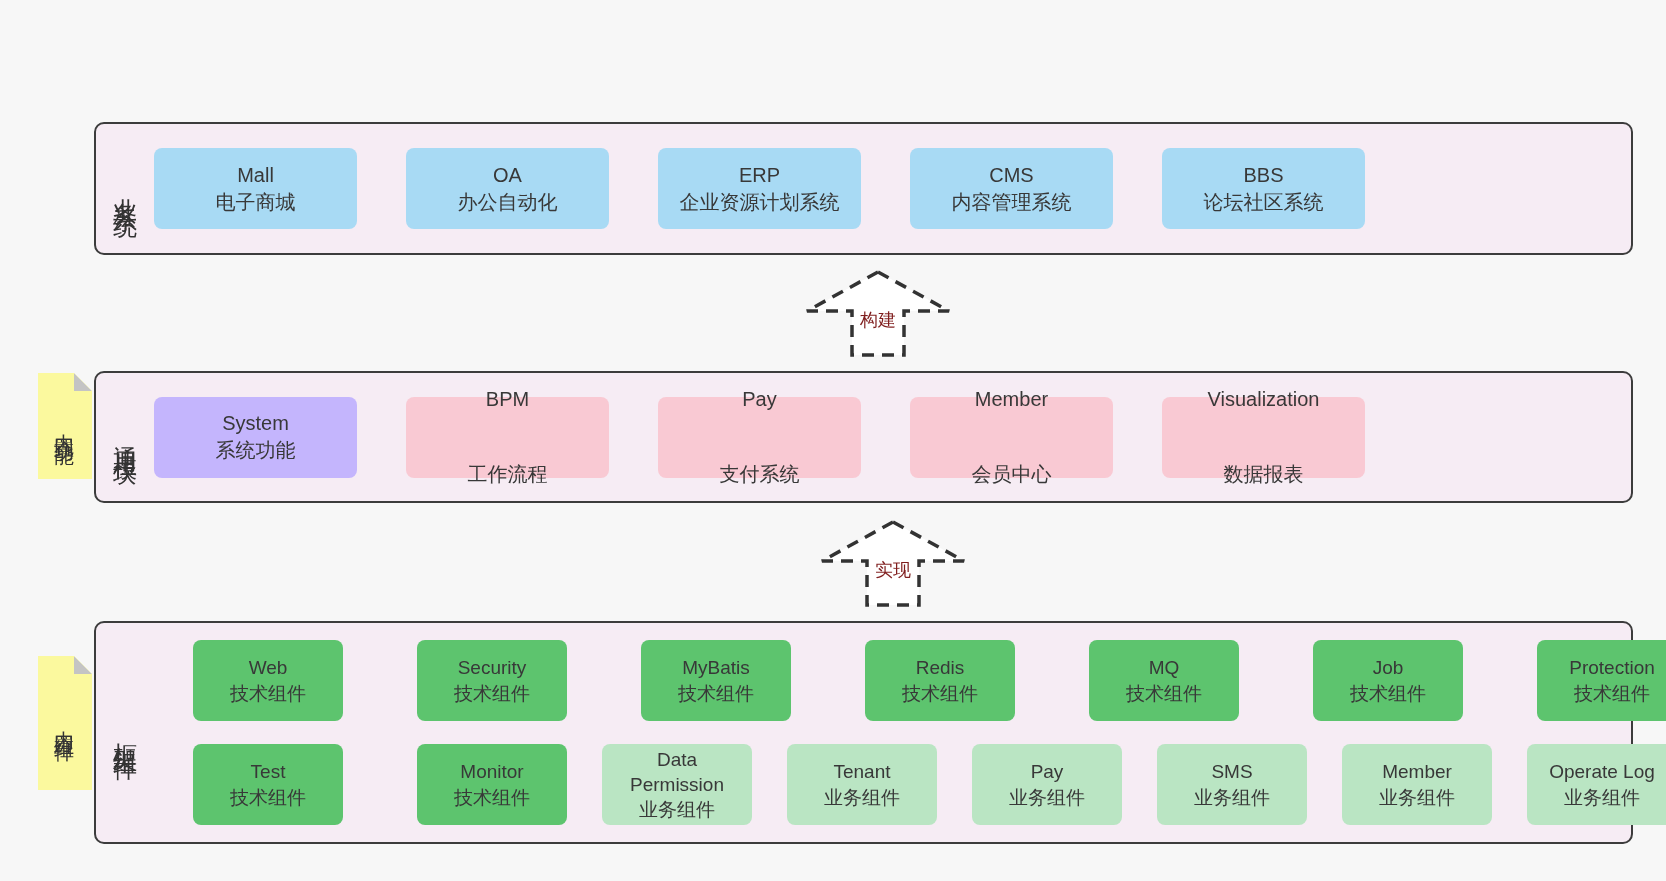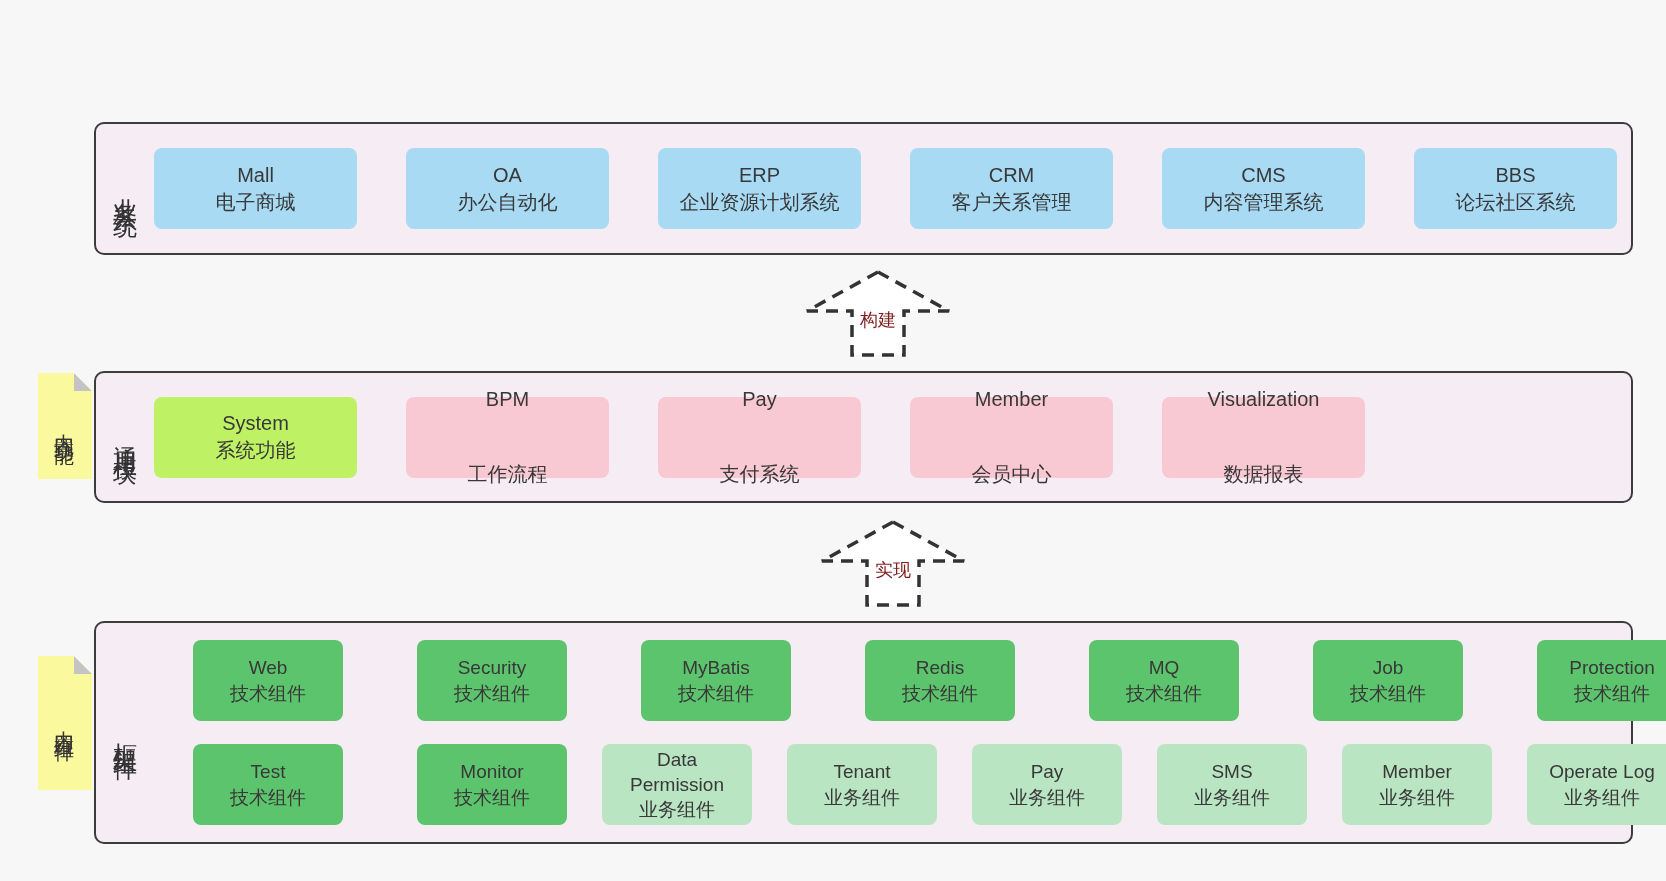--- a/index.html
+++ b/index.html
@@ -88,10 +88,6 @@
         <div>企业资源计划系统</div>
       </div>
       <div class="box box-l c-blue">
-        <div>CRM</div>
-        <div>客户关系管理</div>
-      </div>
-      <div class="box box-l c-blue">
         <div>CMS</div>
         <div>内容管理系统</div>
       </div>

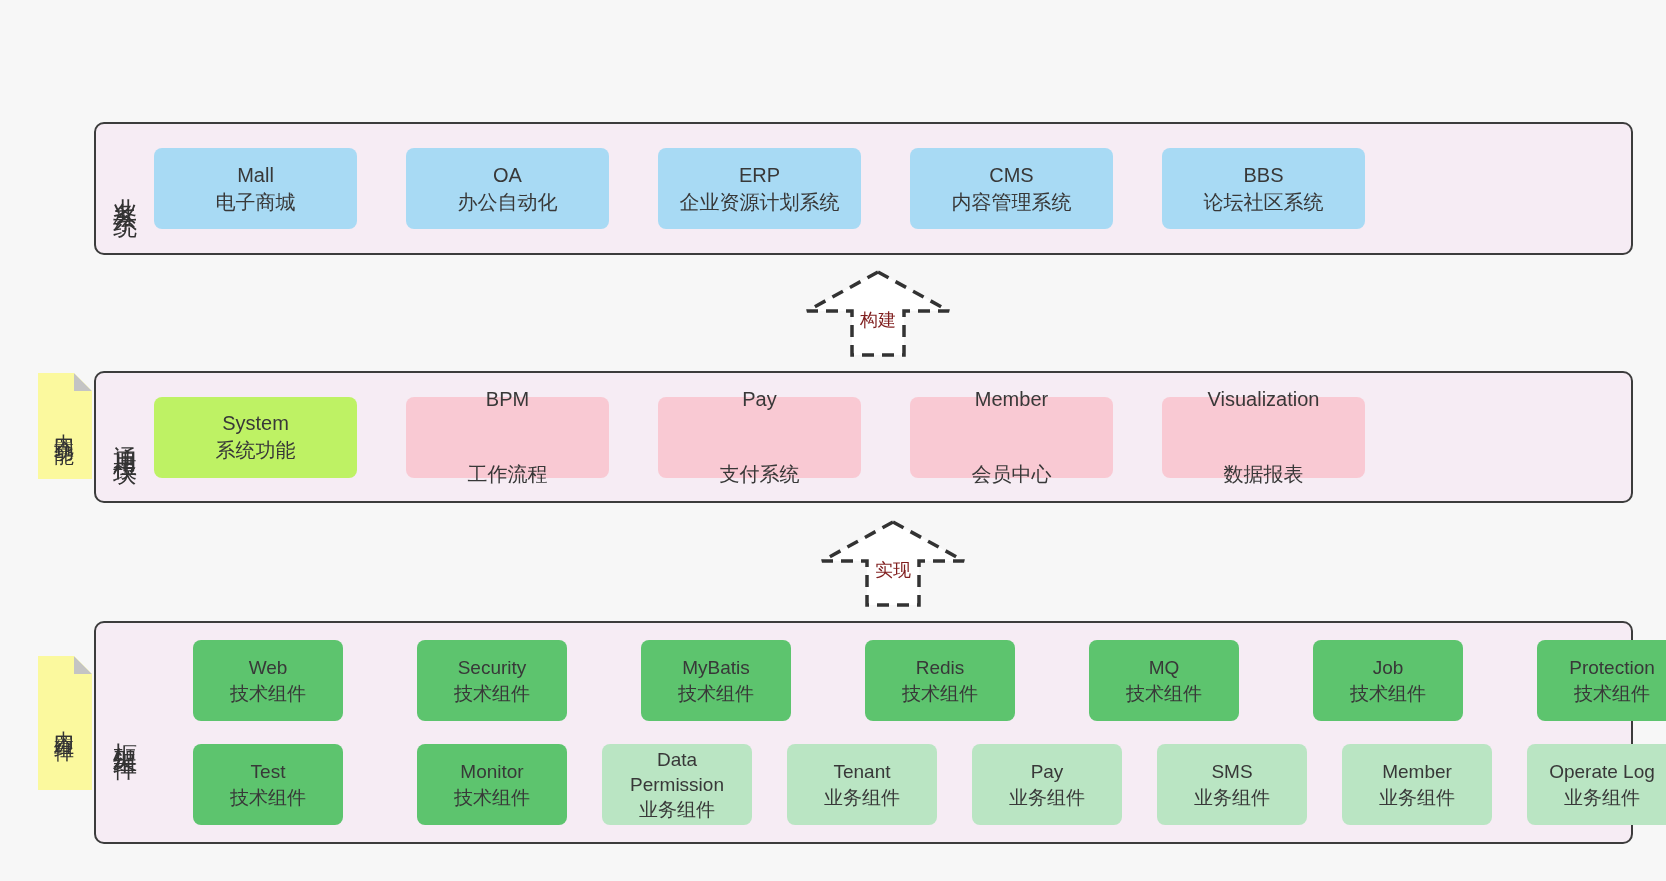--- a/index.html
+++ b/index.html
@@ -35,7 +35,7 @@
   .box-l{width:203px;height:81px;flex:0 0 203px;font-size:20px;}
   .box-s{width:150px;height:81px;flex:0 0 150px;font-size:19px;}
   .c-blue{background:#a8daf4;}
-  .c-red{background:#bef264;}
+  .c-red{background:#c4b5fd;}
   .c-pink{background:#f9c9d3;gap:48px;}
   .c-green{background:#5dc46e;margin-left:39px;}
   .c-lgreen{background:#bae5c3;}

